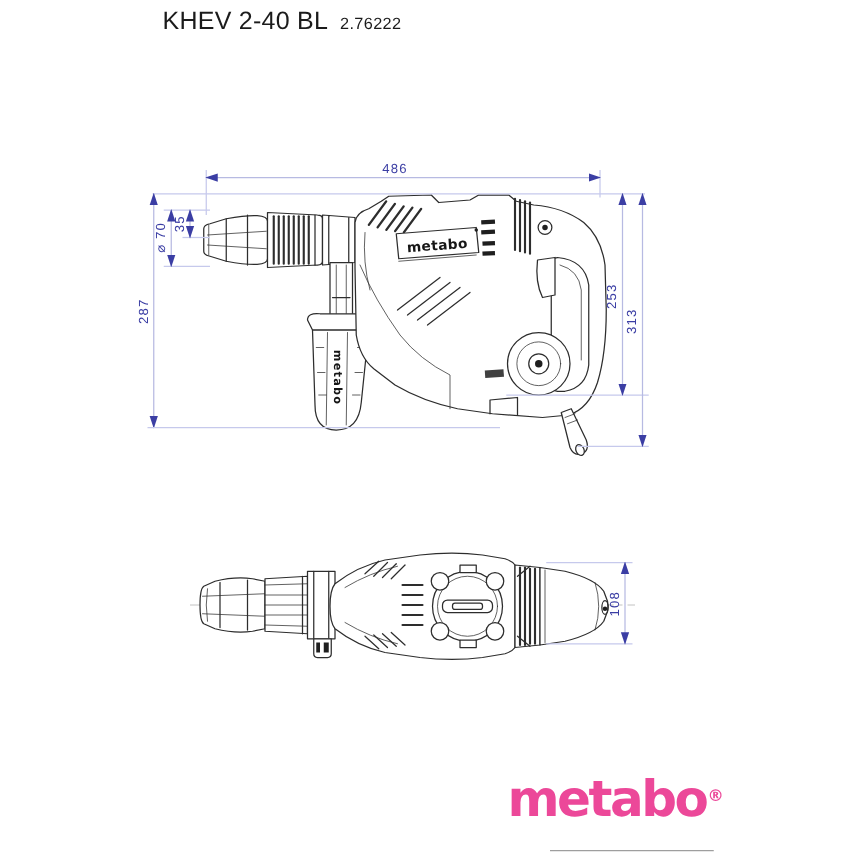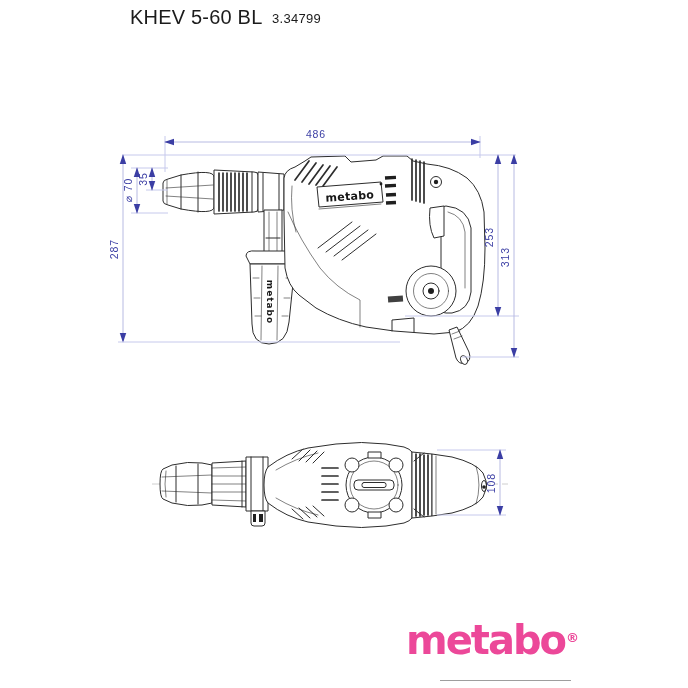--- a/index.html
+++ b/index.html
@@ -39,7 +39,7 @@
 </head>
 <body>
 
-<div class="title">KHEV 5-60 BL</div>
+<div class="title">KHEV 2-40 BL</div>
 <div class="order">3.34799</div>
 
 <svg width="688" height="688" viewBox="0 0 688 688">

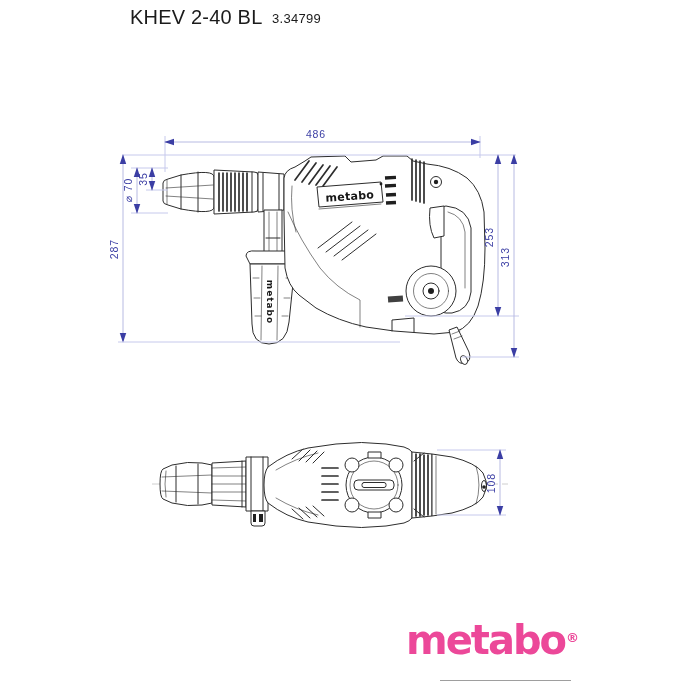--- a/index.html
+++ b/index.html
@@ -40,7 +40,7 @@
 <body>
 
 <div class="title">KHEV 2-40 BL</div>
-<div class="order">3.34799</div>
+<div class="order">2.76222</div>
 
 <svg width="688" height="688" viewBox="0 0 688 688">
   <defs>

